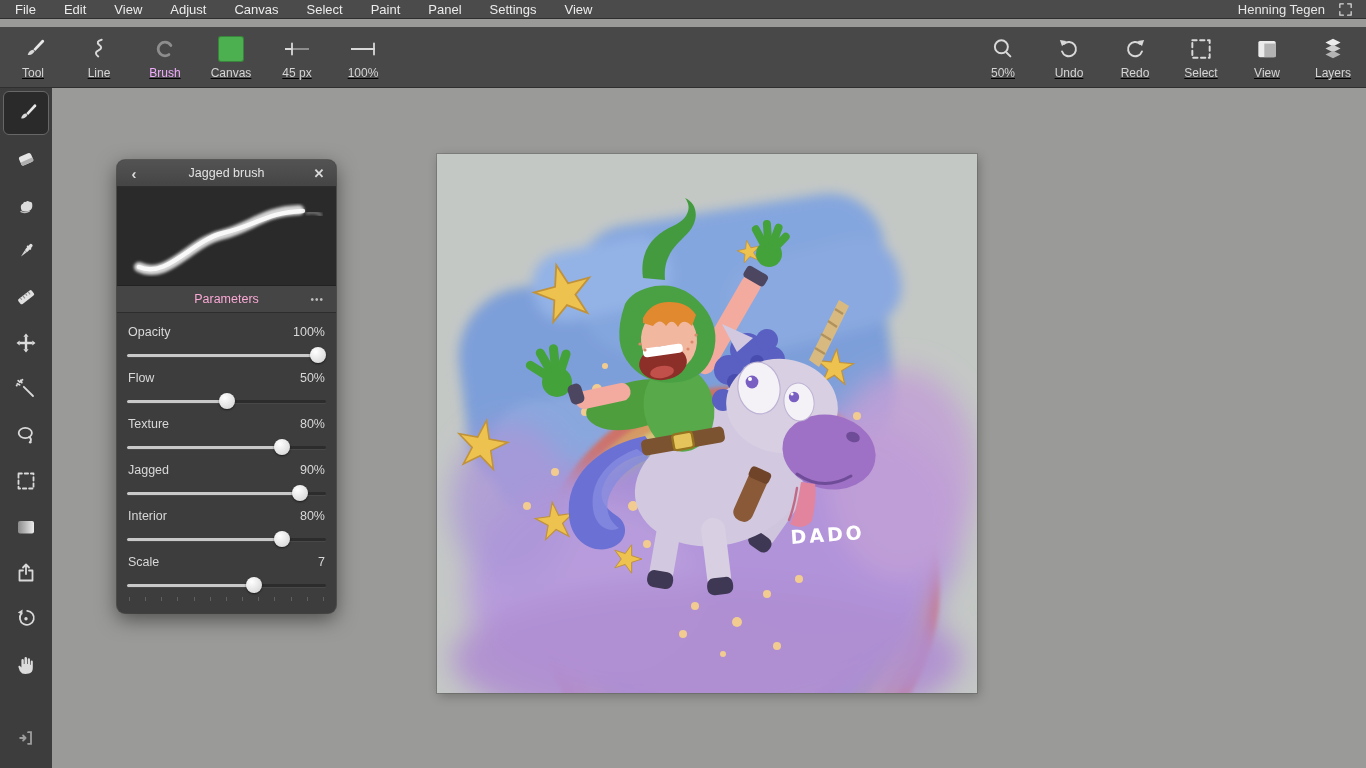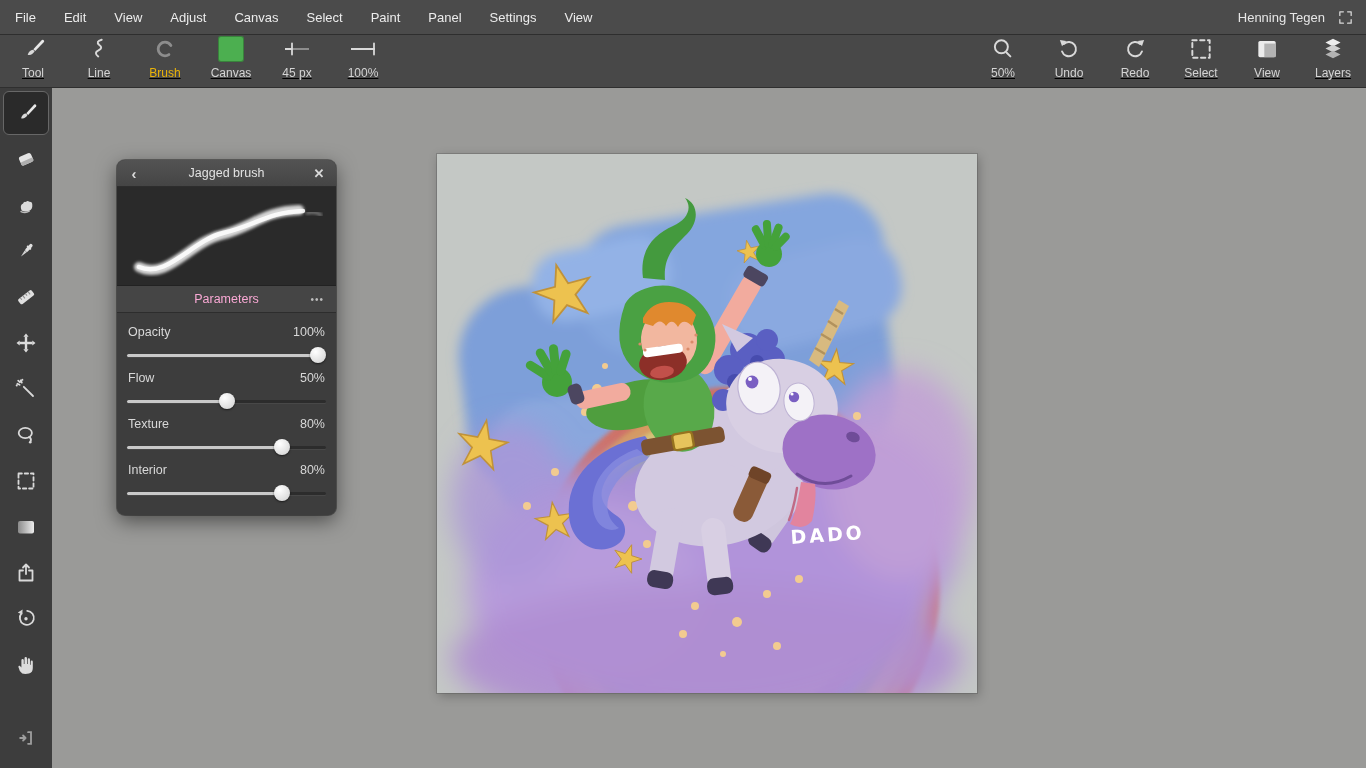--- a/index.html
+++ b/index.html
@@ -8,7 +8,7 @@
   .stage { position:relative; width:1366px; height:768px; background:#9a9a98; }
 
   
-  .menubar { position:absolute; left:0; top:0; width:1366px; height:35px;
+  .menubar { position:absolute; left:0; top:0; width:1366px; height:19px;
              background:#4b4b4b; display:flex; align-items:center;
              border-bottom:1px solid #2e2e2e; z-index:40; }
   .menubar .menu-item { color:#ececec; font-size:13px; padding:0 14px; height:27px;

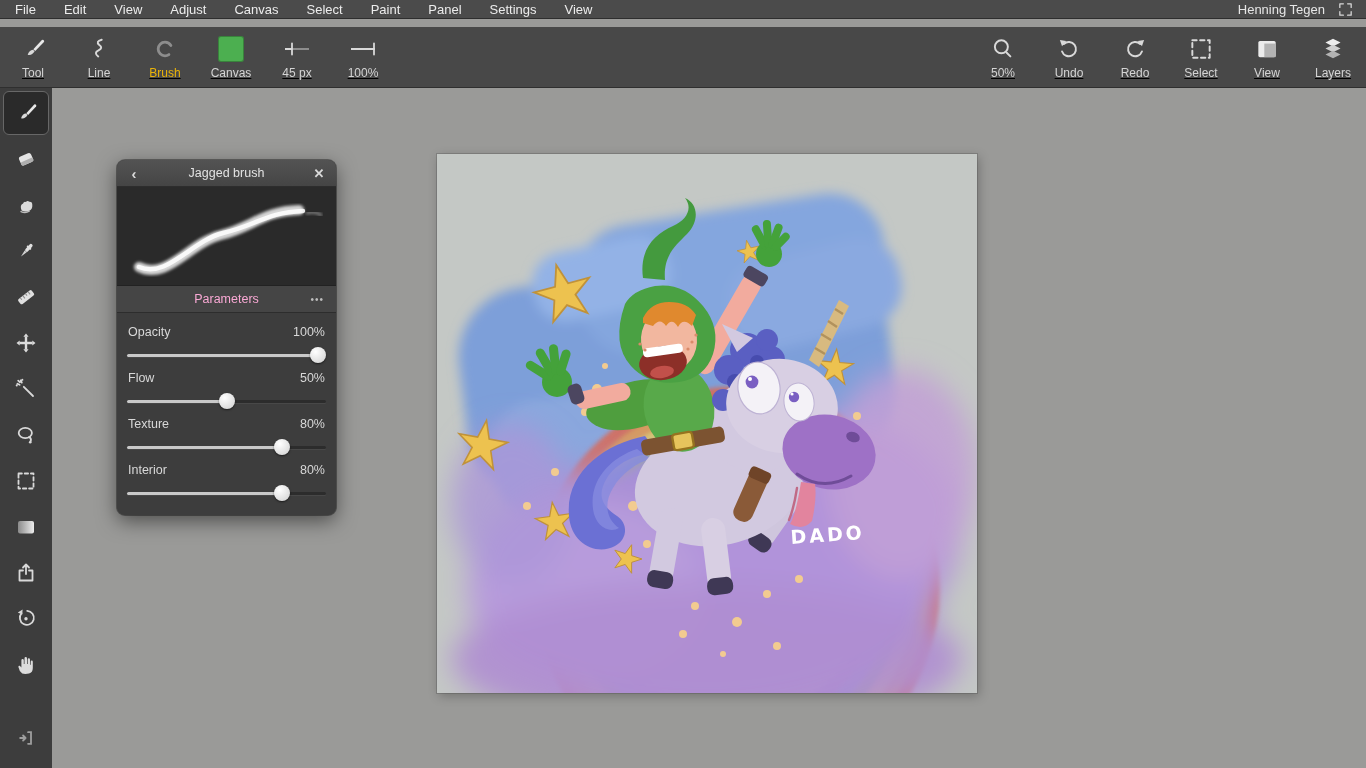--- a/index.html
+++ b/index.html
@@ -26,7 +26,7 @@
              justify-content:flex-start; padding-top:7px; cursor:default;text-decoration:underline; }
   .tb-item .ic { height:30px; display:flex; align-items:center; justify-content:center; }
   .tb-item .lb { font-size:12px; color:#d4d4d4; margin-top:2px; }
-  .tb-item.disabled .lb { color:#eab308; }
+  .tb-item.disabled .lb { color:#f0abfc; }
   .toolbar .spacer { flex:1; }
   .swatch { width:26px; height:26px; border-radius:3px; background:#4caf50;
             box-shadow:inset 0 0 0 1px rgba(0,0,0,.25); }

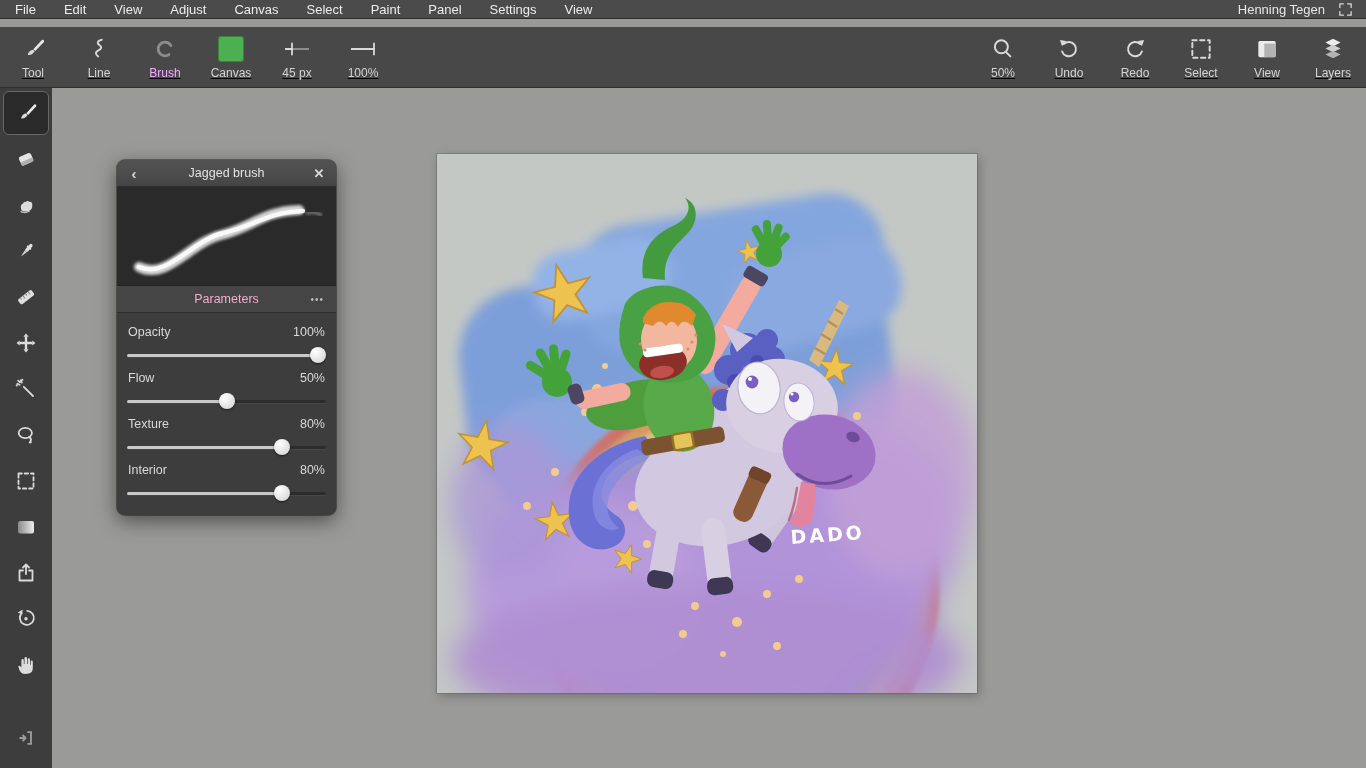--- a/index.html
+++ b/index.html
@@ -589,6 +589,17 @@
         </div>
       </div>
 
+      <div class="srow">
+        <div class="lrow">
+          <span class="slabel">Jagged</span>
+          <span class="svalue">90%</span>
+        </div>
+        <div class="track-zone">
+          <div class="track"></div>
+            <div class="fill" style="width: 87%;"></div>
+          <div class="handle" style="left: 87%;"></div>
+        </div>
+      </div>
 
       <div class="srow">
         <div class="lrow">

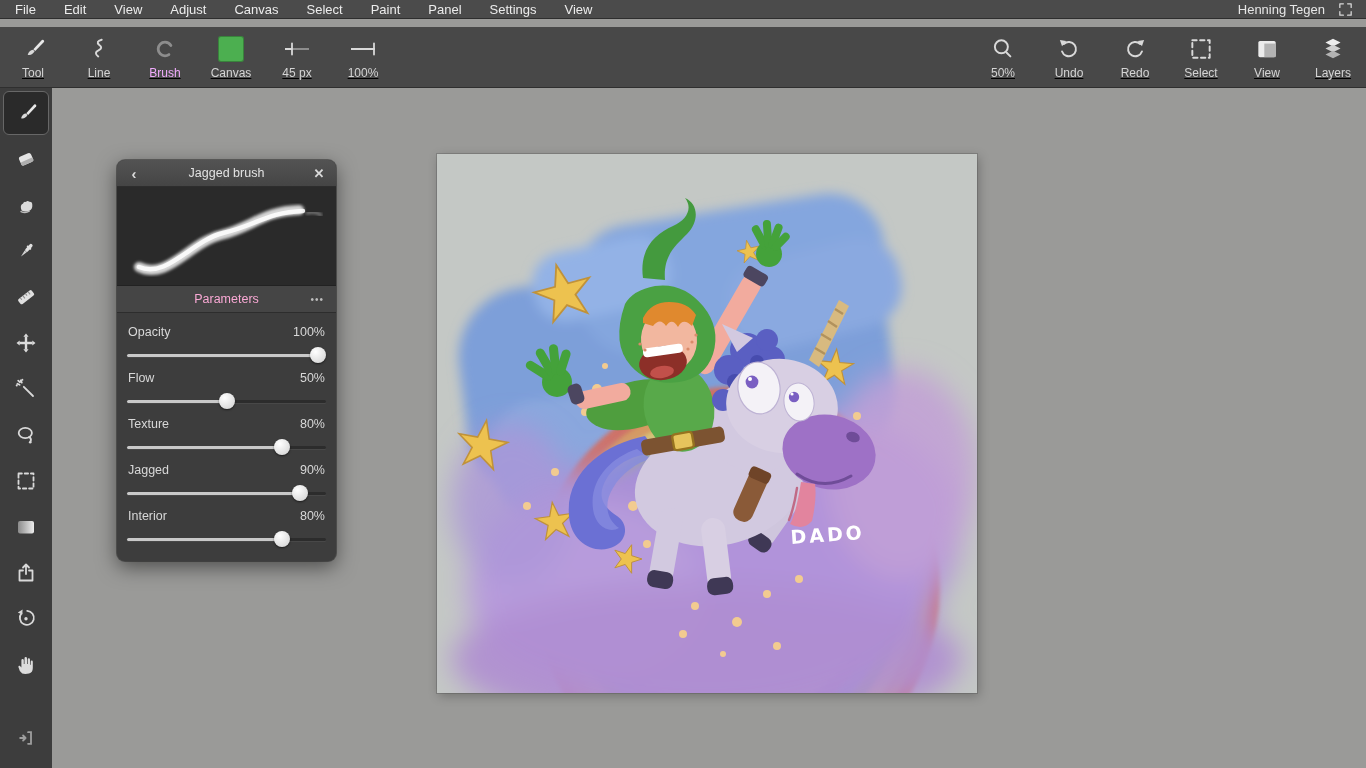--- a/index.html
+++ b/index.html
@@ -613,6 +613,32 @@
         </div>
       </div>
 
+      <div class="srow">
+        <div class="lrow">
+          <span class="slabel">Scale</span>
+          <span class="svalue">7</span>
+        </div>
+        <div class="track-zone">
+          <div class="track"></div>
+            <div class="fill" style="width: 64%;"></div>
+          <div class="handle" style="left: 64%;"></div>
+        </div>
+        <div class="ticks">
+          <i></i>
+            <i></i>
+            <i></i>
+            <i></i>
+            <i></i>
+            <i></i>
+            <i></i>
+            <i></i>
+            <i></i>
+            <i></i>
+            <i></i>
+            <i></i>
+            <i></i>
+        </div>
+      </div>
 
     </div>
   </div>

